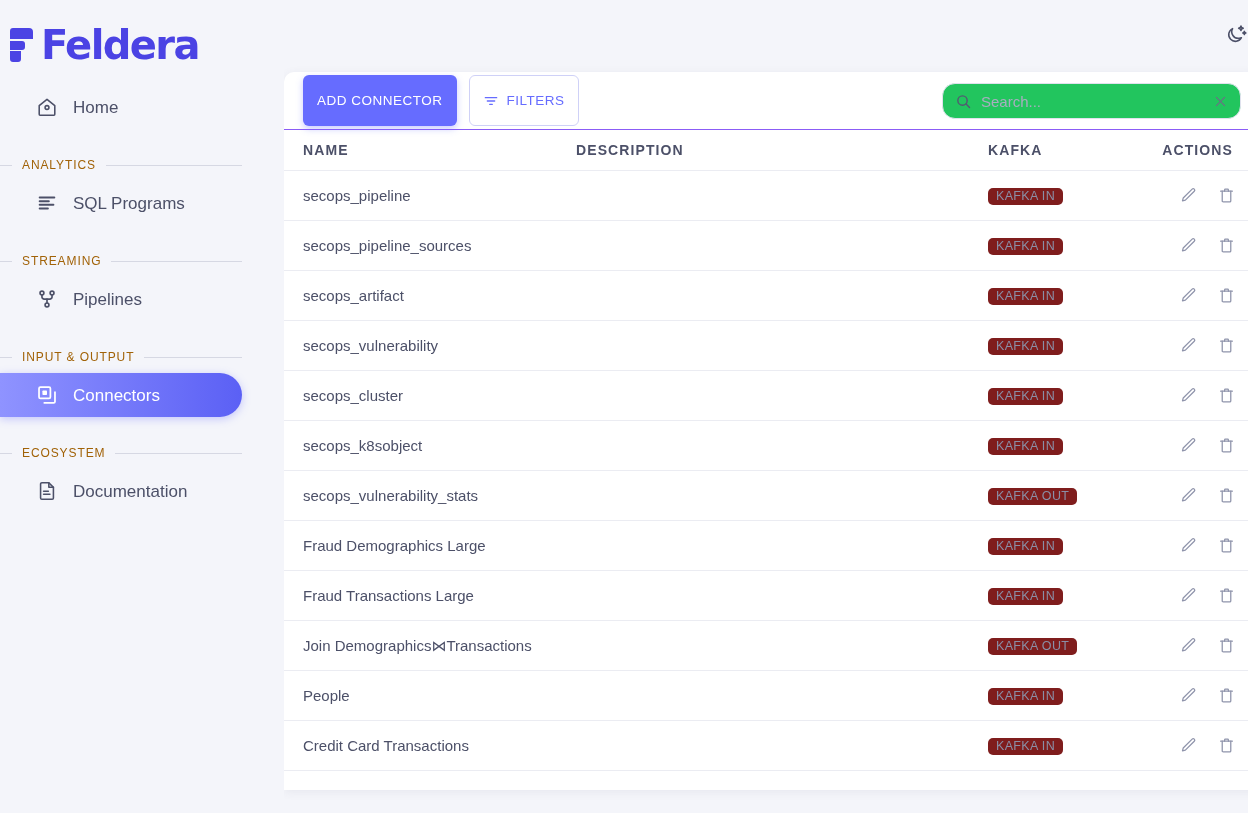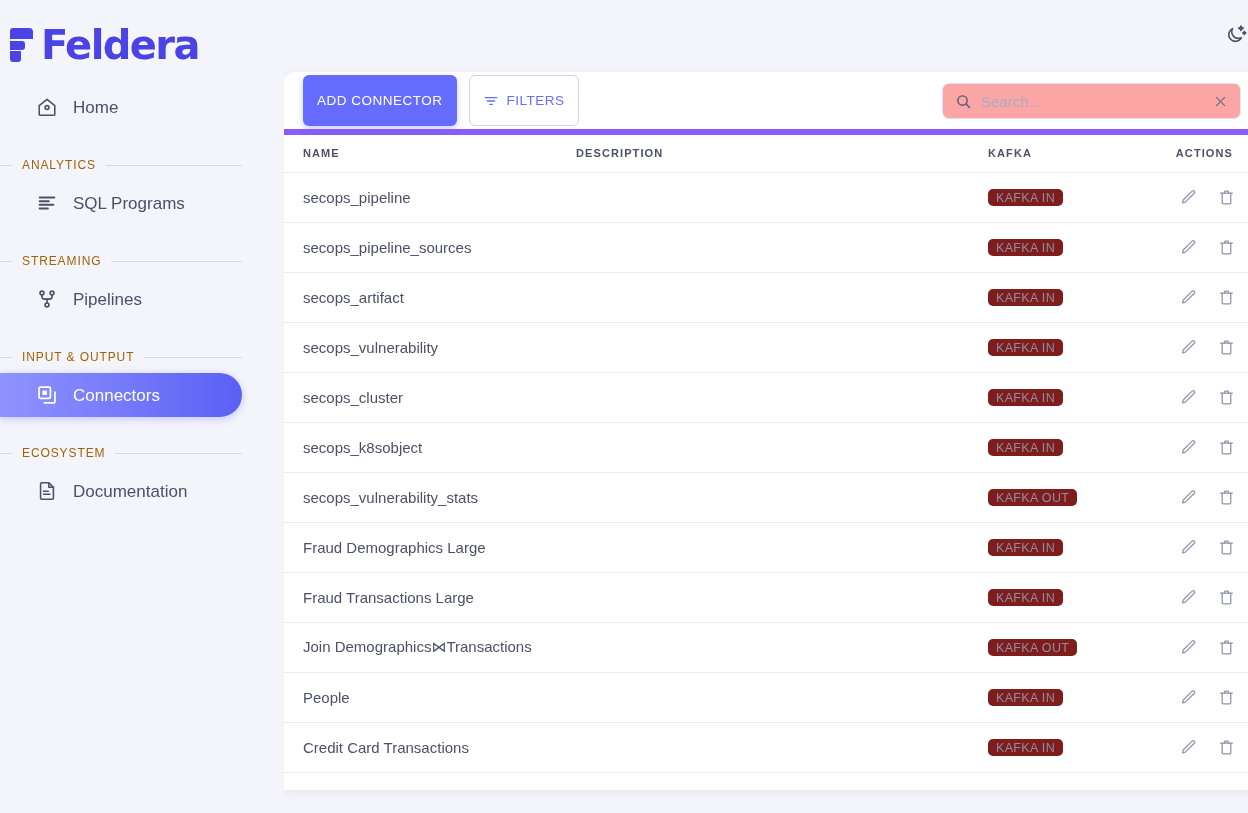--- a/index.html
+++ b/index.html
@@ -210,12 +210,12 @@
     width: 299px;
     height: 36px;
     border: 1px solid #e0e2ee;
-    border-radius: 7px;
+    border-radius: 13px;
     display: flex;
     align-items: center;
     padding: 0 10px 0 12px;
     gap: 9px;
-    background: #fca5a5;
+    background: #22c55e;
   }
   .search-icon { color: #545872; display: flex; flex: 0 0 auto; }
   .search-input {

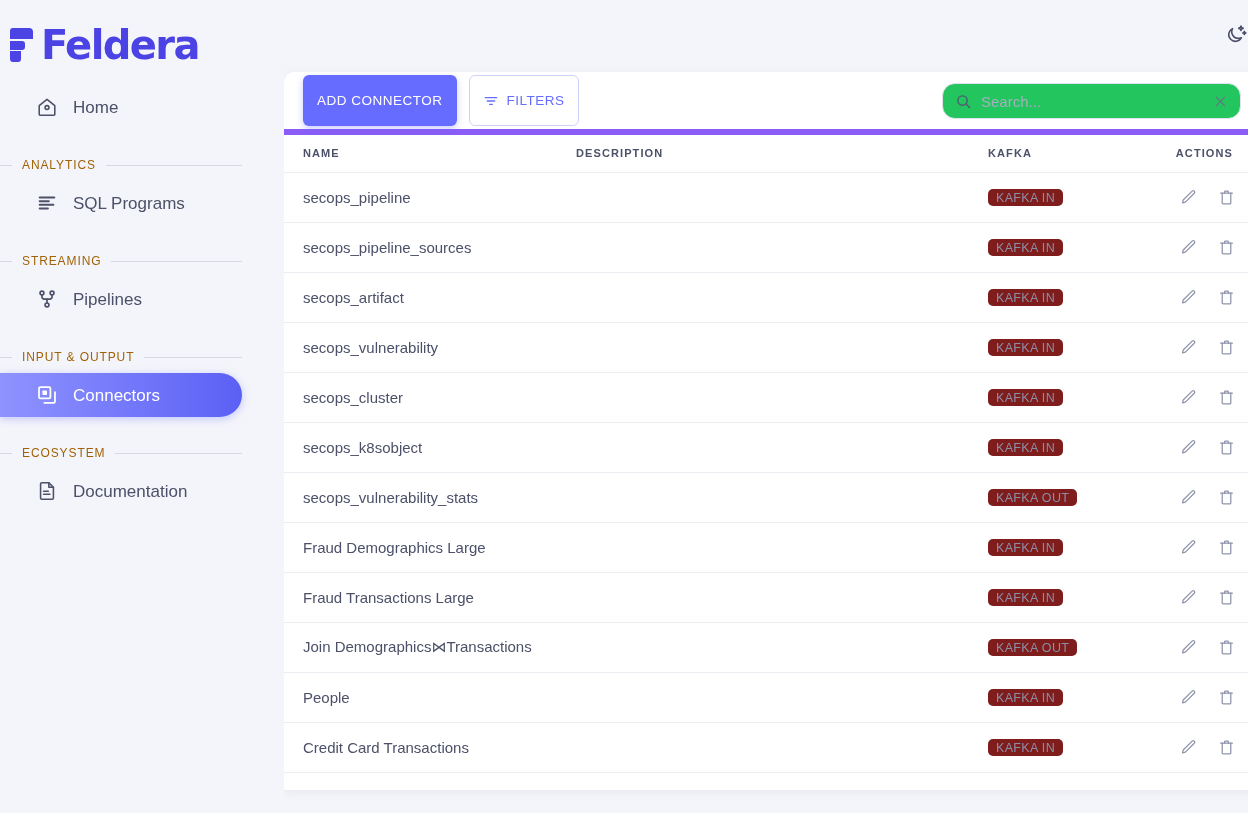--- a/index.html
+++ b/index.html
@@ -244,12 +244,12 @@
   }
   .table thead th {
     text-align: left;
-    font-size: 11px;
+    font-size: 14px;
     font-weight: 600;
     letter-spacing: 1.1px;
     color: #4c5068;
     padding: 12px 0 12px 0;
-    border-top: 6px solid #8b5cf6;
+    border-top: 1px solid #8b5cf6;
     border-bottom: 1px solid #ebecf2;
     height: 40px;
     background: #fff;

